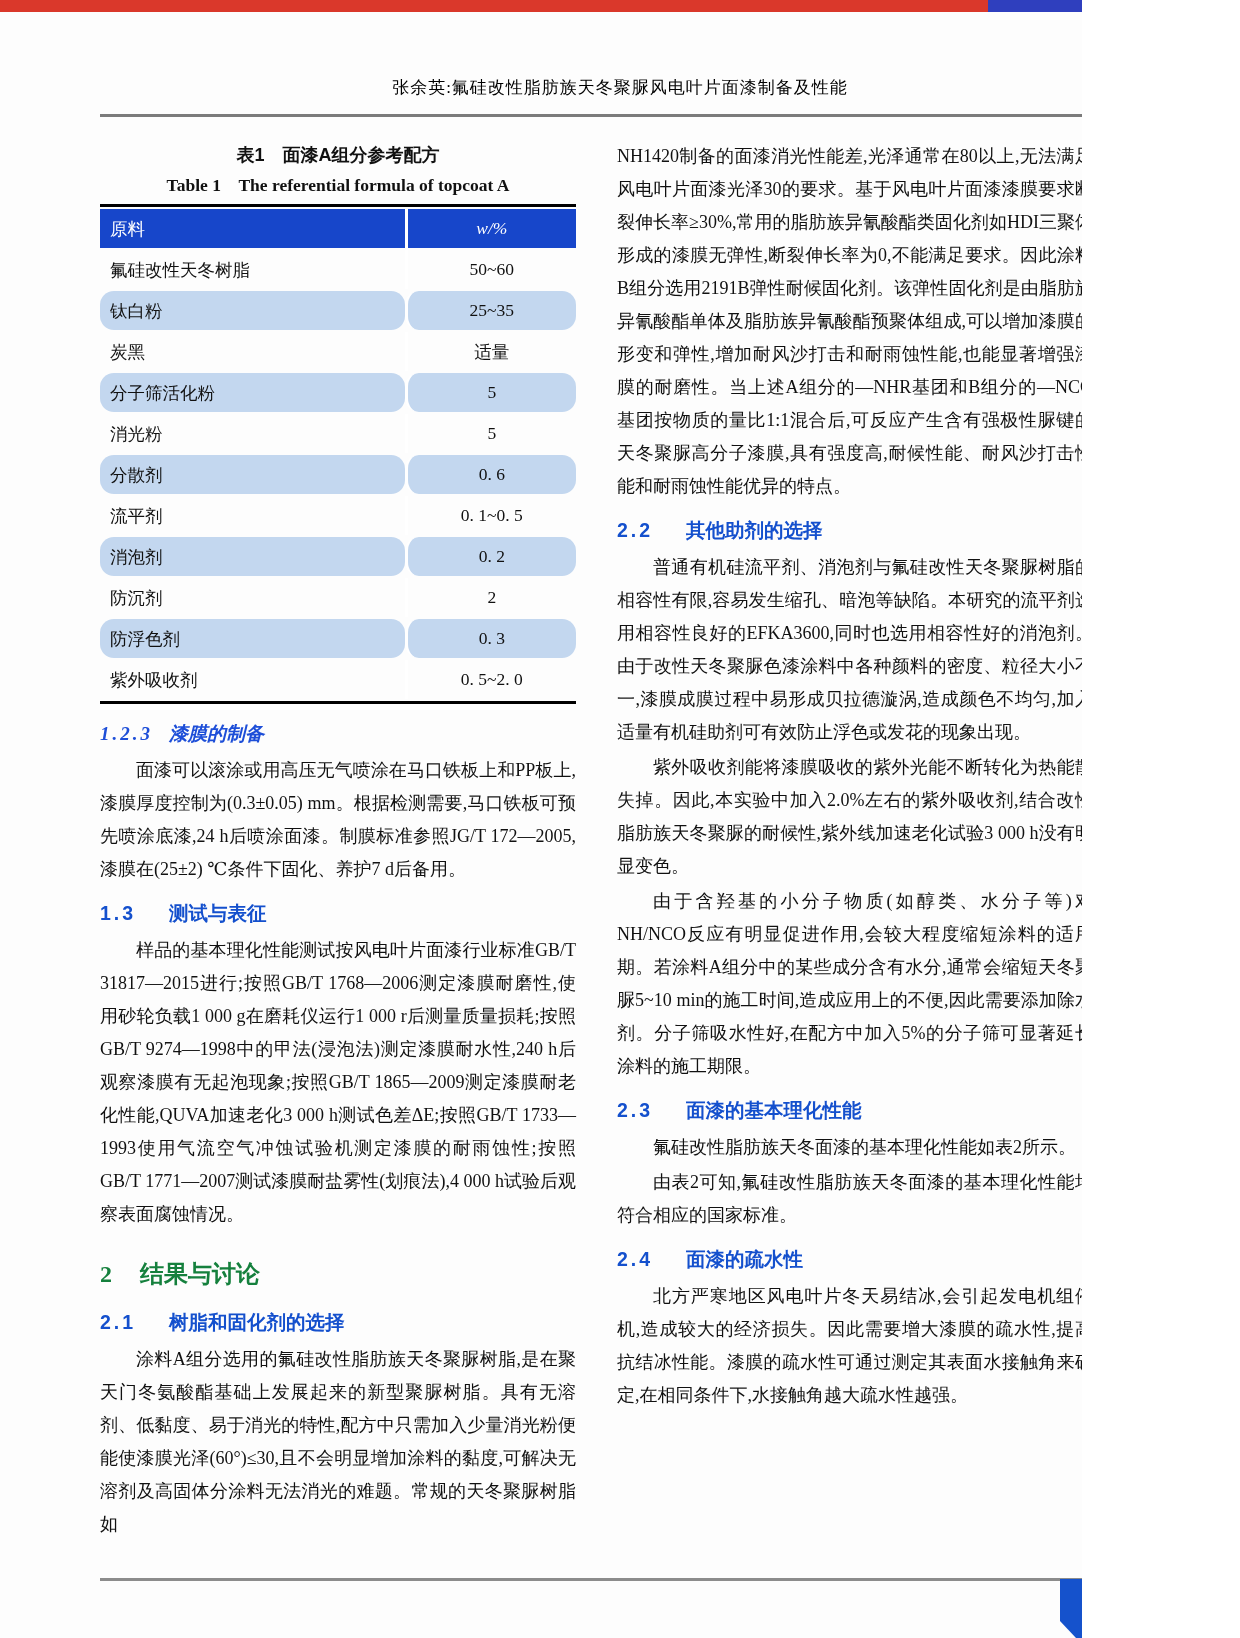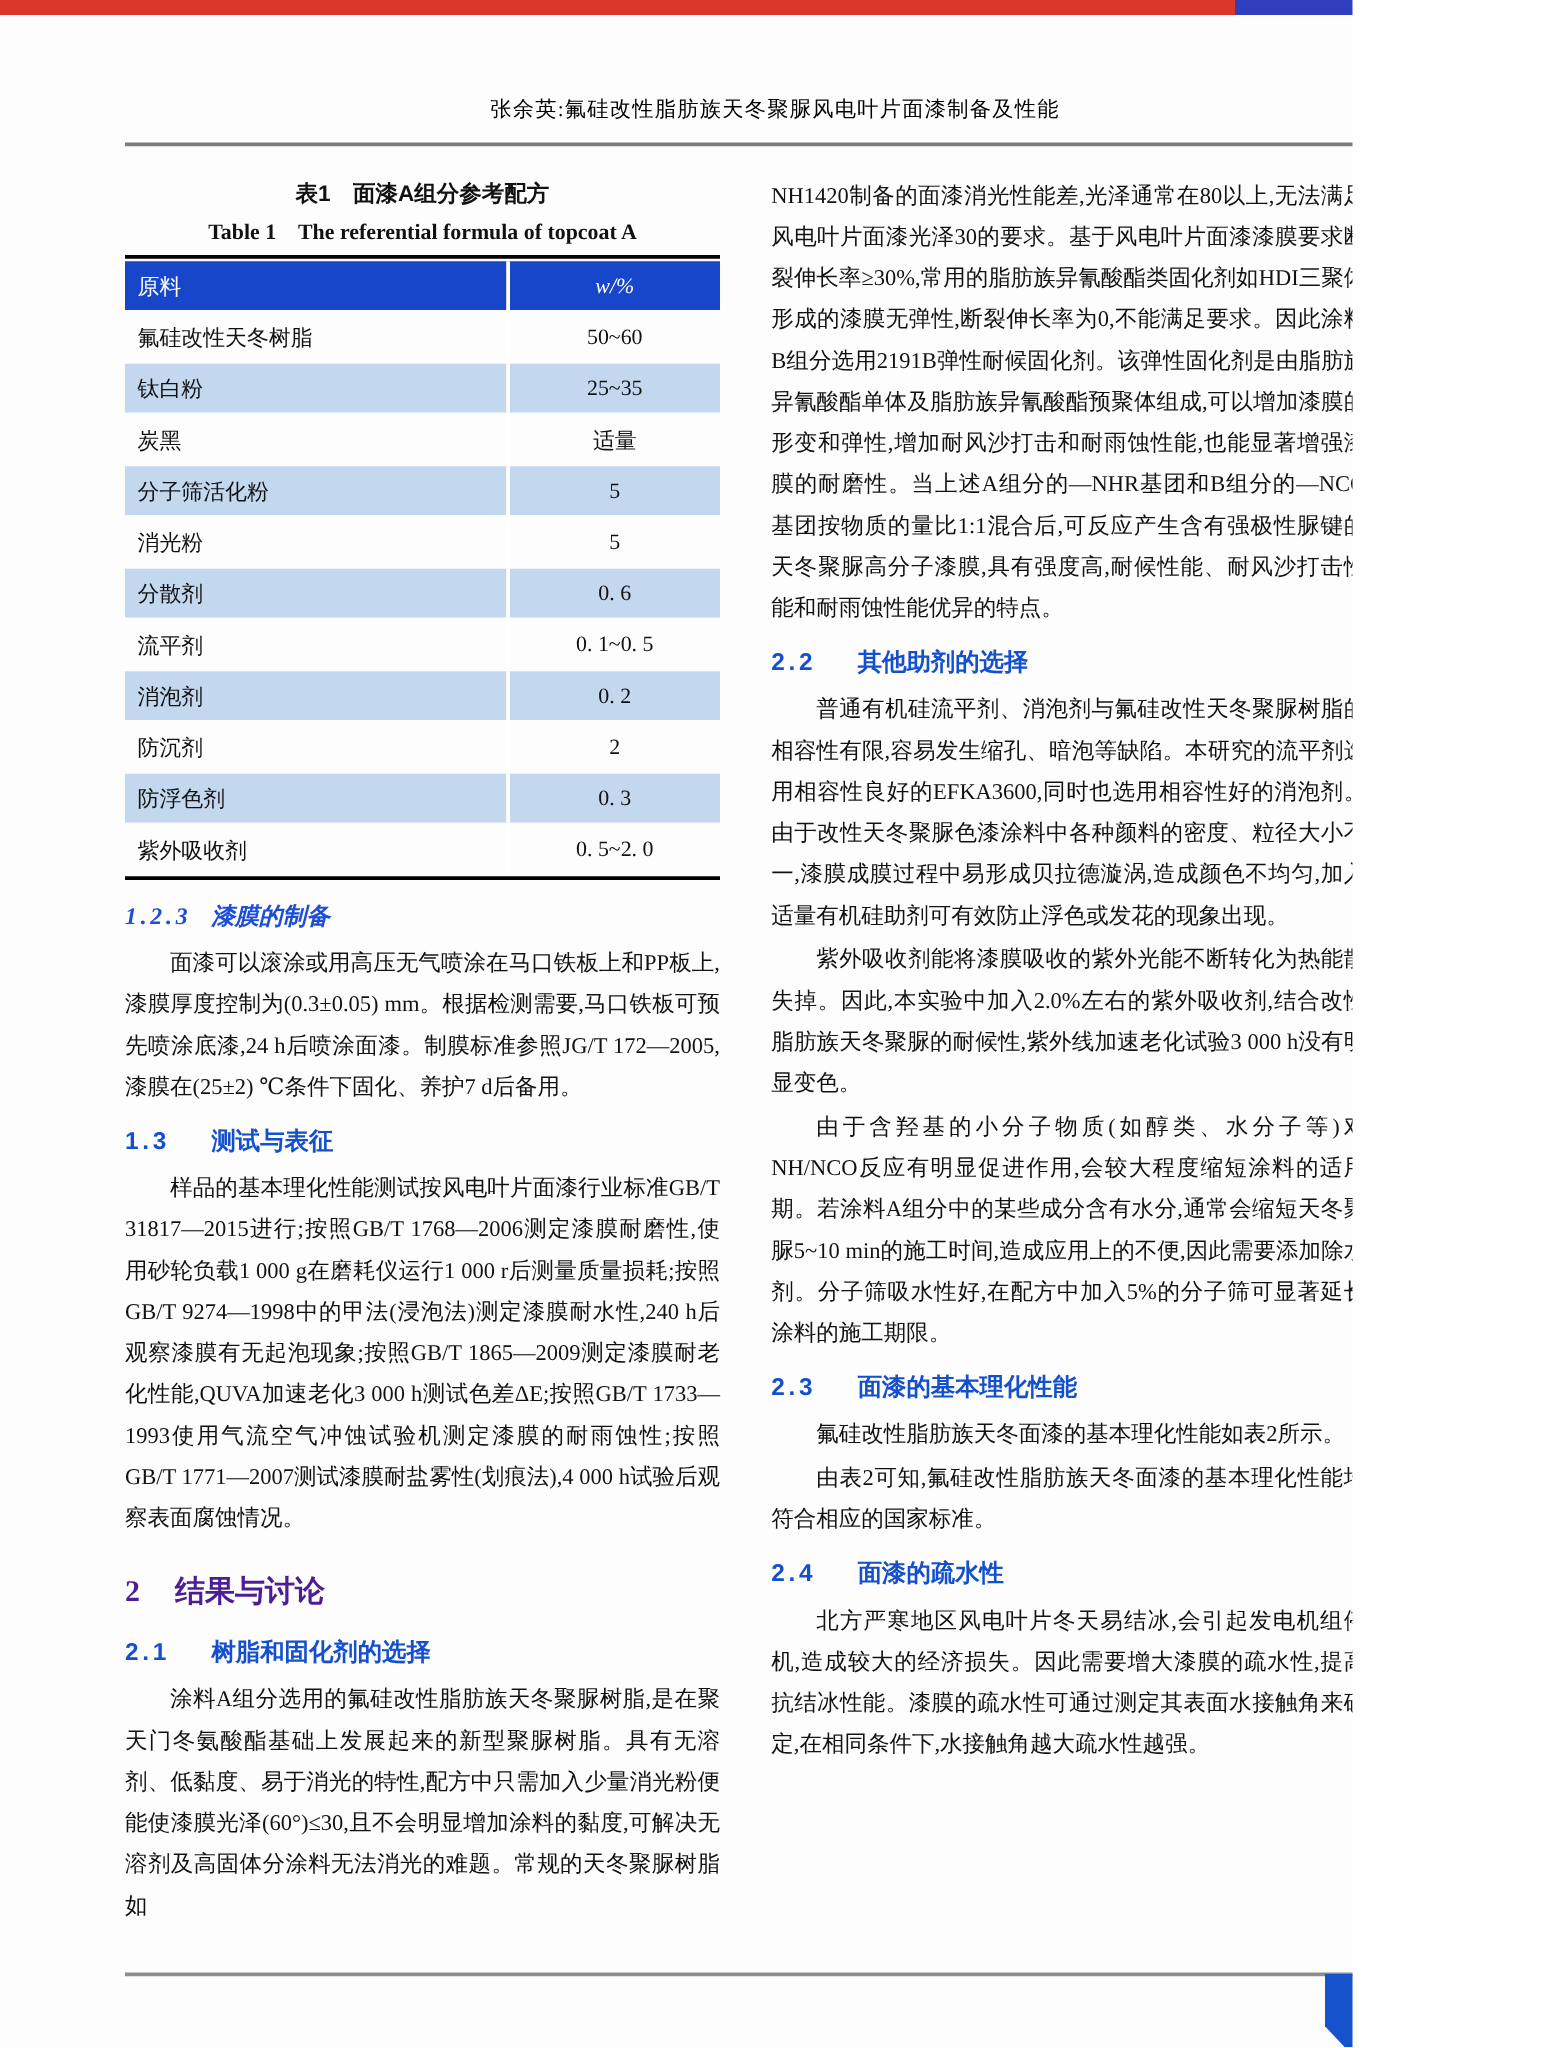--- a/index.html
+++ b/index.html
@@ -30,7 +30,7 @@
   table.t1 .c2{width:36%;text-align:center;border-left:3px solid #ffffff;}
   table.t1 thead th{background:#1746ca;color:#ffffff;}
   table.t1 thead .c2{font-style:italic;font-family:"Liberation Serif",serif;}
-  table.t1 tr.alt td{background:#c3d7ef;}
+  table.t1 tr.alt td{background:#c3d7ef;border-radius:14px;}
   
   .h-kai{color:#1d4ed8;font-style:italic;font-size:19px;font-weight:bold;
         margin:16px 0 6px 0;line-height:28px;}

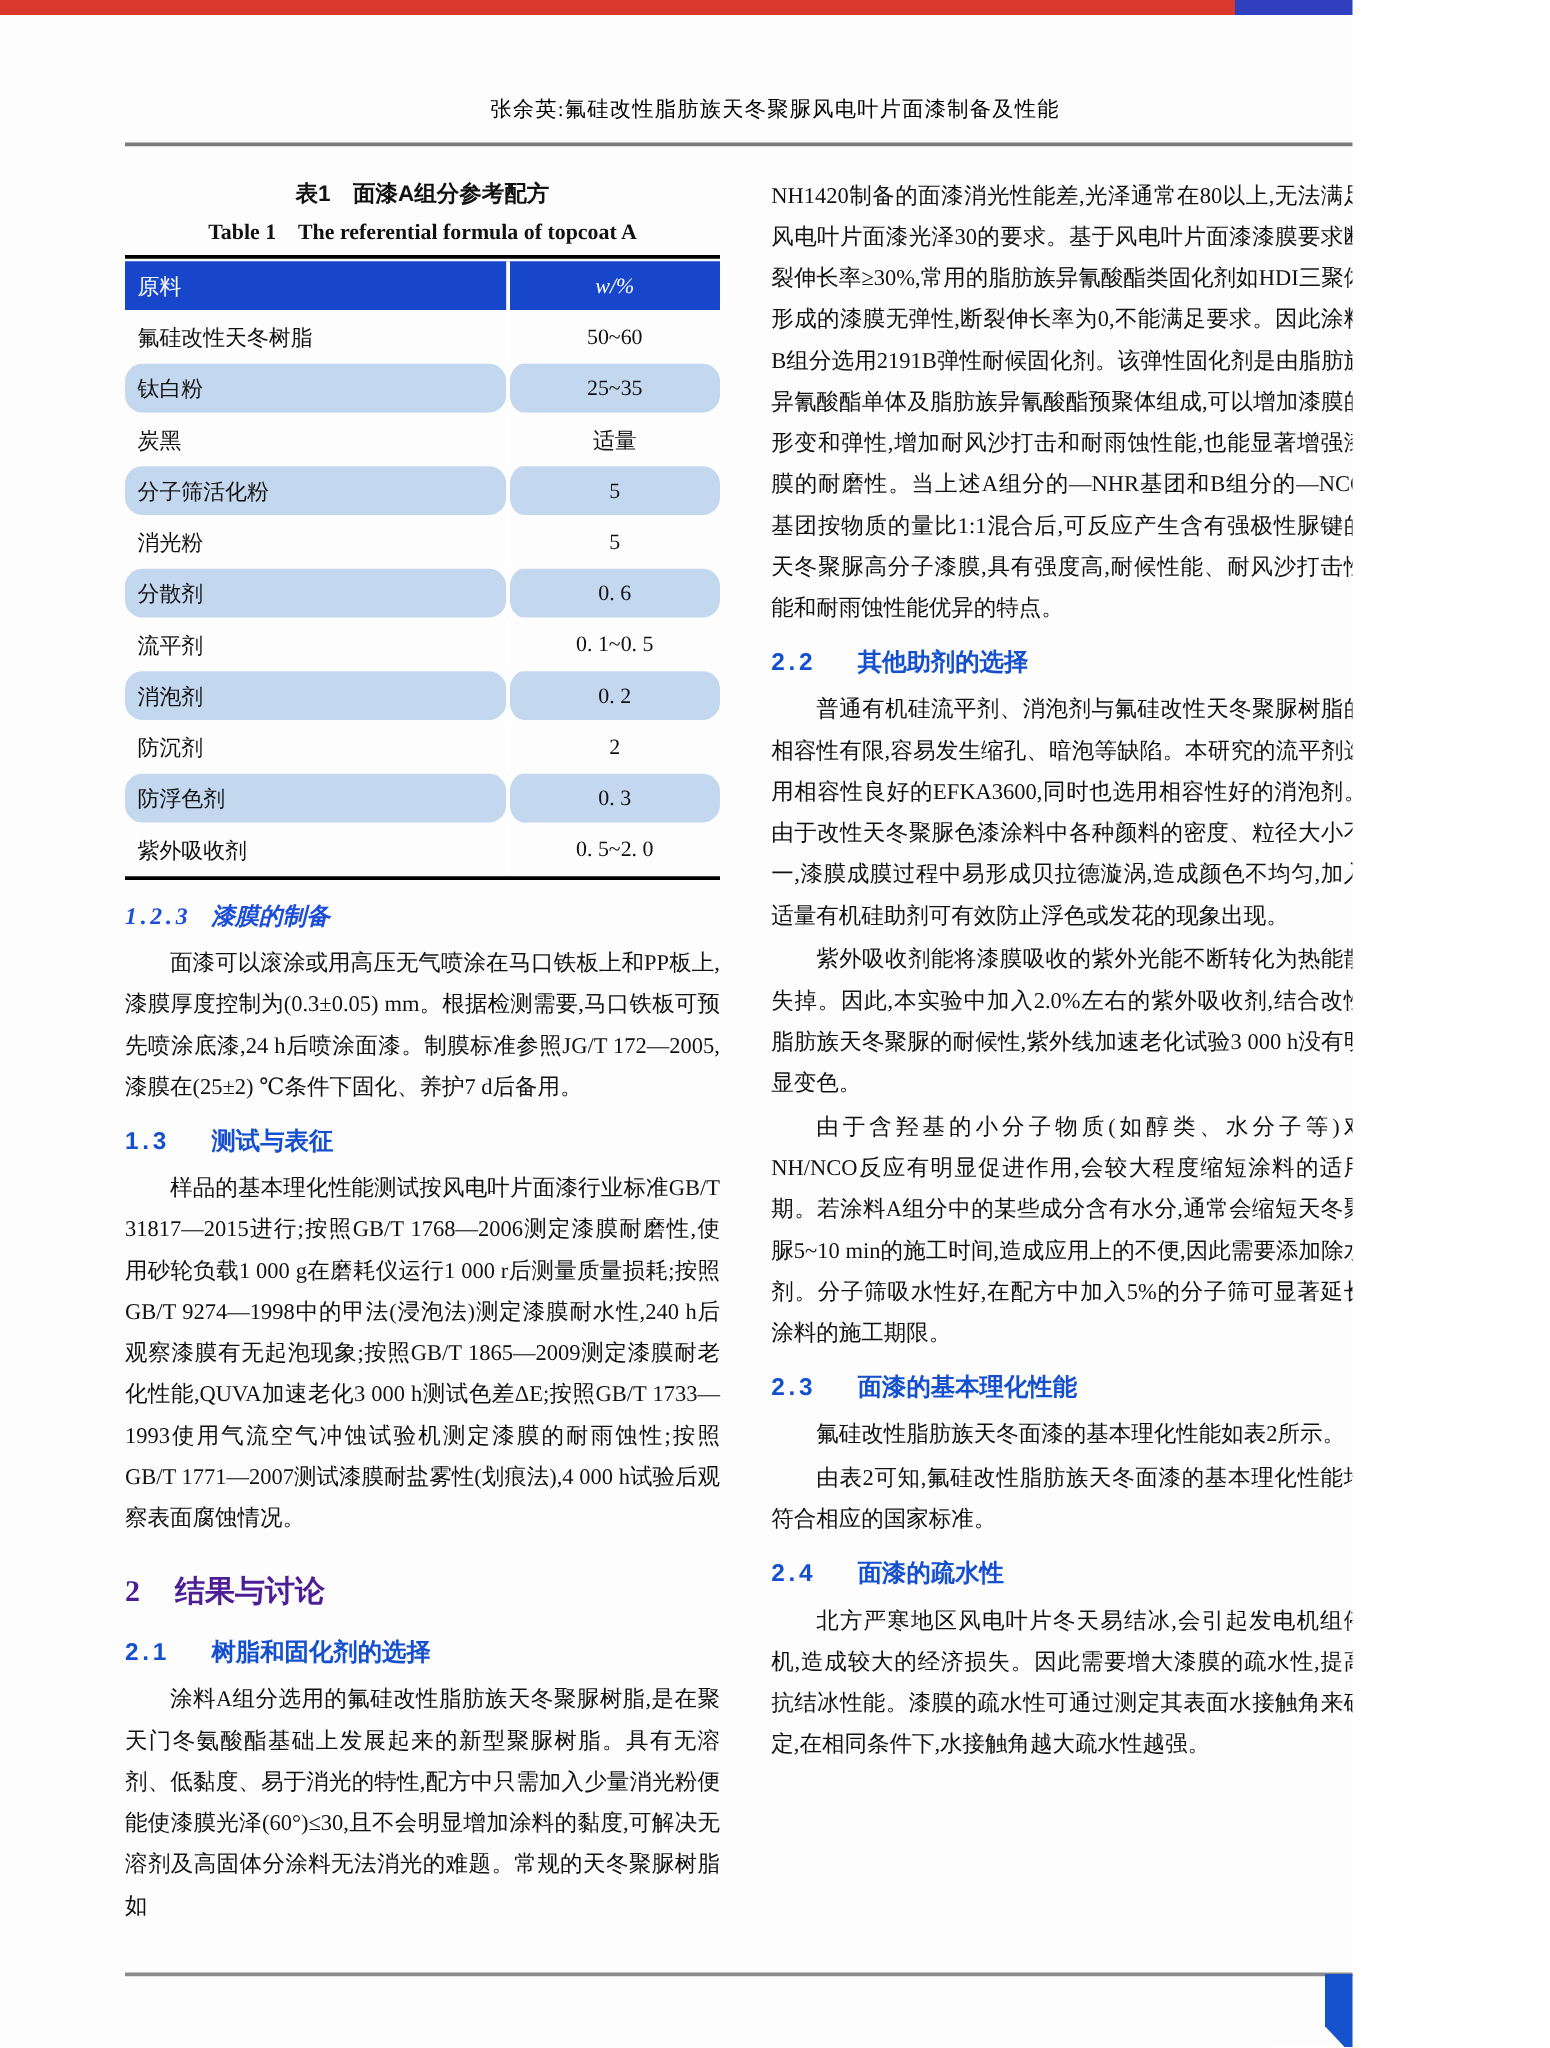--- a/index.html
+++ b/index.html
@@ -38,7 +38,7 @@
   .h-bold{color:#1450cd;font-family:"Liberation Sans","DejaVu Sans",sans-serif;
         font-weight:bold;font-size:19.5px;margin:12px 0 6px 0;line-height:30px;}
   .h-bold .num{letter-spacing:3px;margin-right:33px;font-family:Liberation Sans, sans-serif;}
-  .h-major{color:#4c1d95;font-family:"Liberation Sans","DejaVu Sans",sans-serif;
+  .h-major{color:#15803d;font-family:"Liberation Sans","DejaVu Sans",sans-serif;
         font-weight:bold;font-size:24px;margin:26px 0 16px 0;line-height:34px;}
   .h-major .num{margin-right:28px;font-family:"Liberation Serif",serif;}
   

